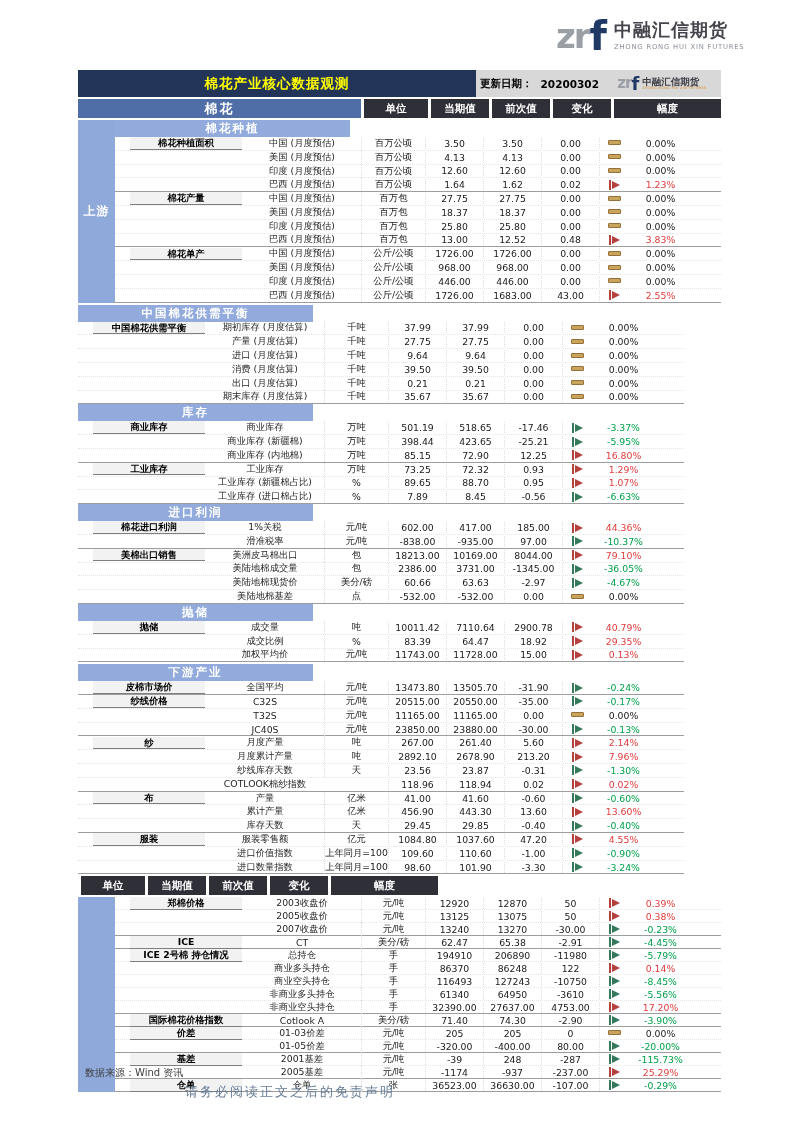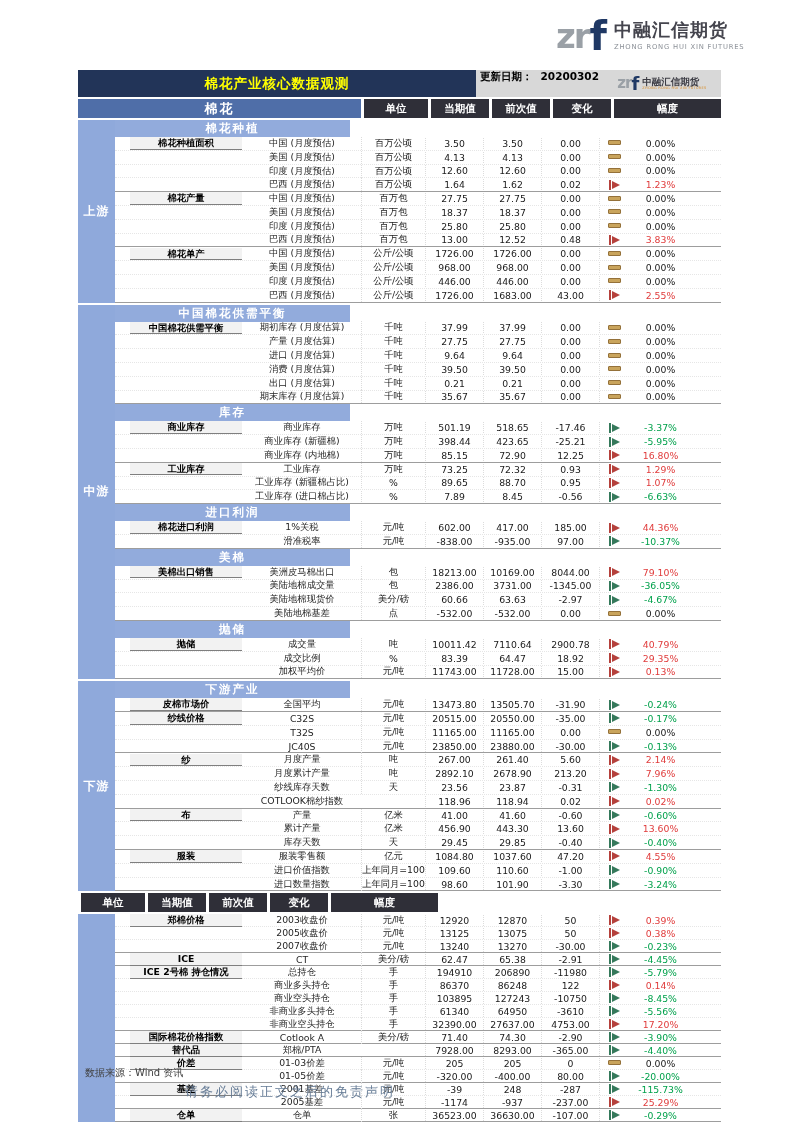--- a/index.html
+++ b/index.html
@@ -23,7 +23,7 @@
   .t-title{width:398px;background:#223458;color:#ffff00;font-weight:bold;font-size:13.5px;
     display:flex;align-items:center;justify-content:center;letter-spacing:1px;}
   .t-date{width:127px;background:#d8d8d8;color:#000;font-weight:bold;font-size:10.5px;
-    display:flex;align-items:flex-start;justify-content:center;gap:8px;white-space:nowrap;}
+    display:flex;align-items:center;justify-content:center;gap:8px;white-space:nowrap;}
   .t-logo{width:118px;background:#d8d8d8;display:flex;align-items:center;justify-content:center;gap:3px;}
   .mini-zr{font-size:15px;font-weight:bold;color:#9aa0a6;letter-spacing:-1px;line-height:1;}
   .mini-f{font-size:18px;font-weight:bold;color:#1f3864;line-height:1;}

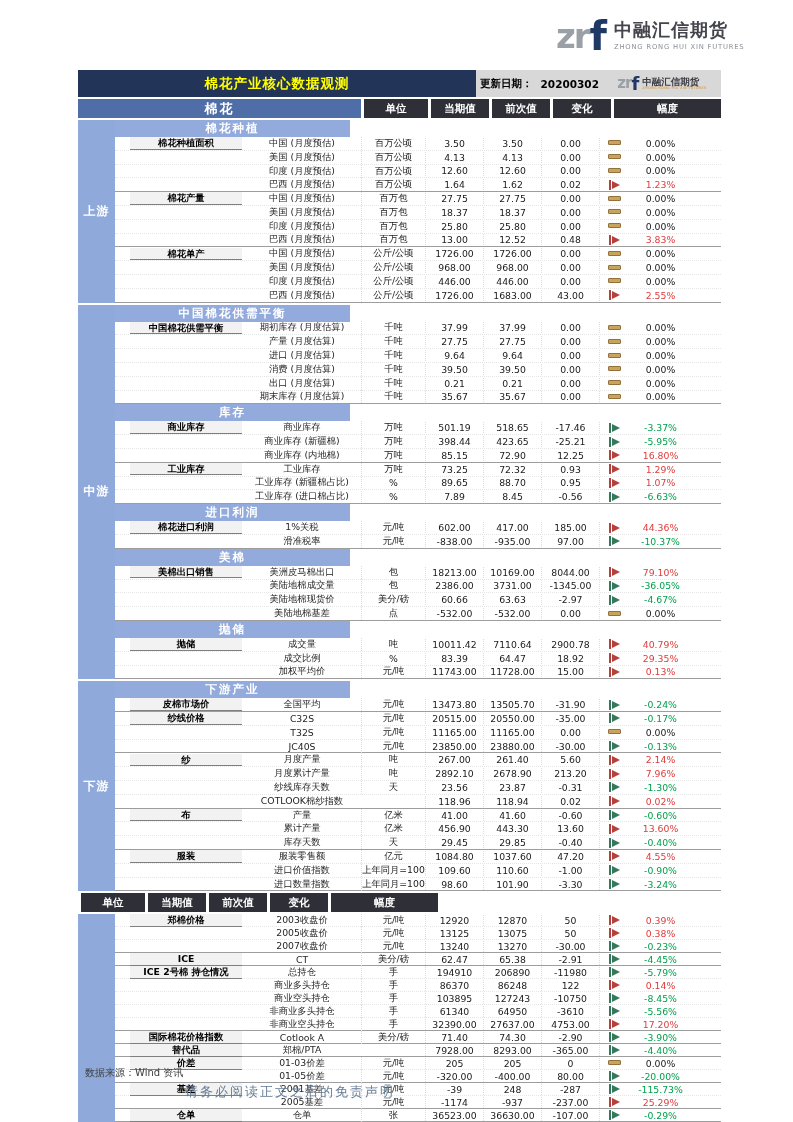--- a/index.html
+++ b/index.html
@@ -264,7 +264,6 @@
         </div>
       </div>
       <div class="band">
-        <div class="stage-strip">中游</div>
         <div class="band-content">
           <div class="sec-bar">中国棉花供需平衡</div>
           <div class="group">

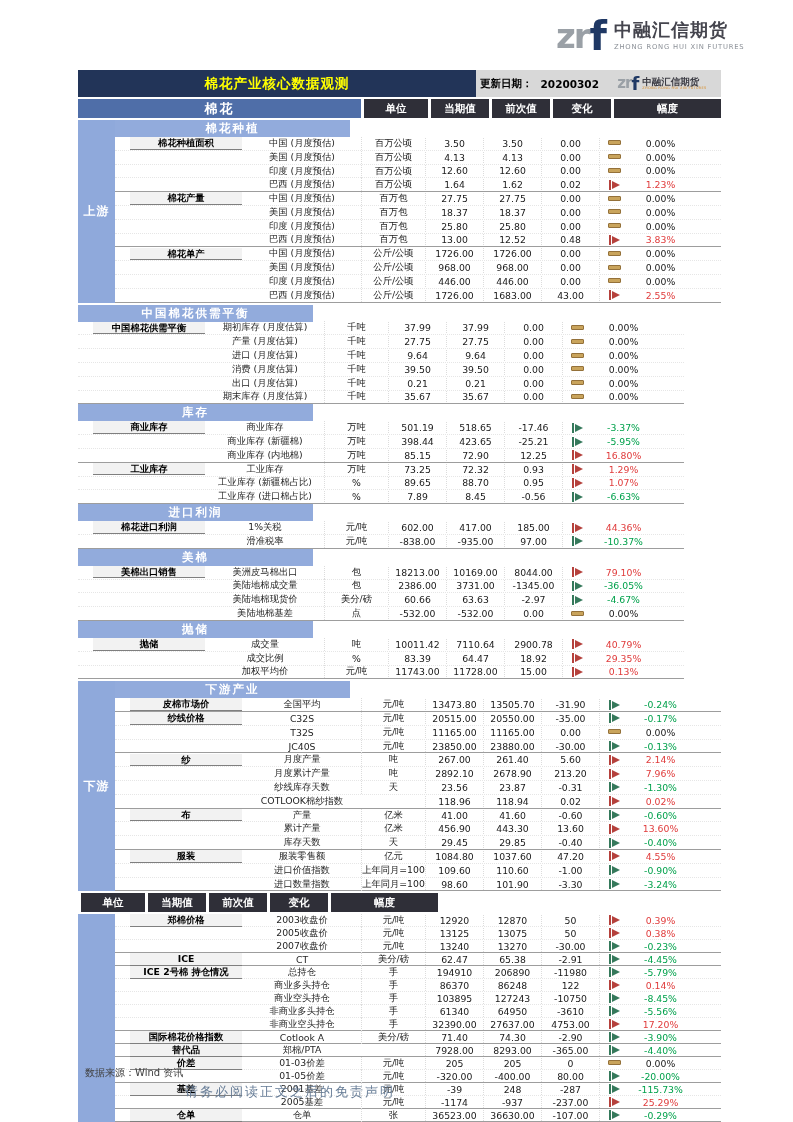--- a/index.html
+++ b/index.html
@@ -438,7 +438,6 @@
                 </div><span class="rate-text down">-10.37%</span></div>
             </div>
           </div>
-          <div class="sec-bar">美棉</div>
           <div class="group">
             <div class="row">
               <div class="c-cat">

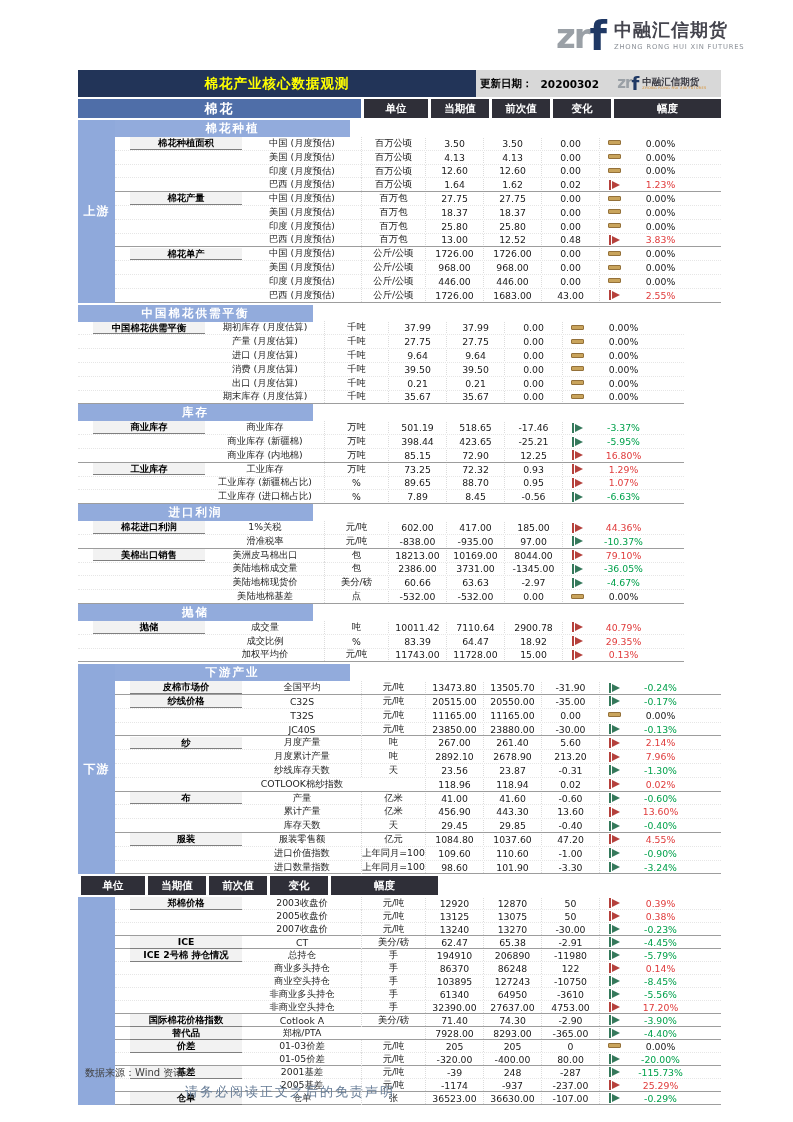--- a/index.html
+++ b/index.html
@@ -527,7 +527,6 @@
         </div>
       </div>
       <div class="band">
-        <div class="stage-strip">下游</div>
         <div class="band-content">
           <div class="sec-bar">下游产业</div>
           <div class="group">

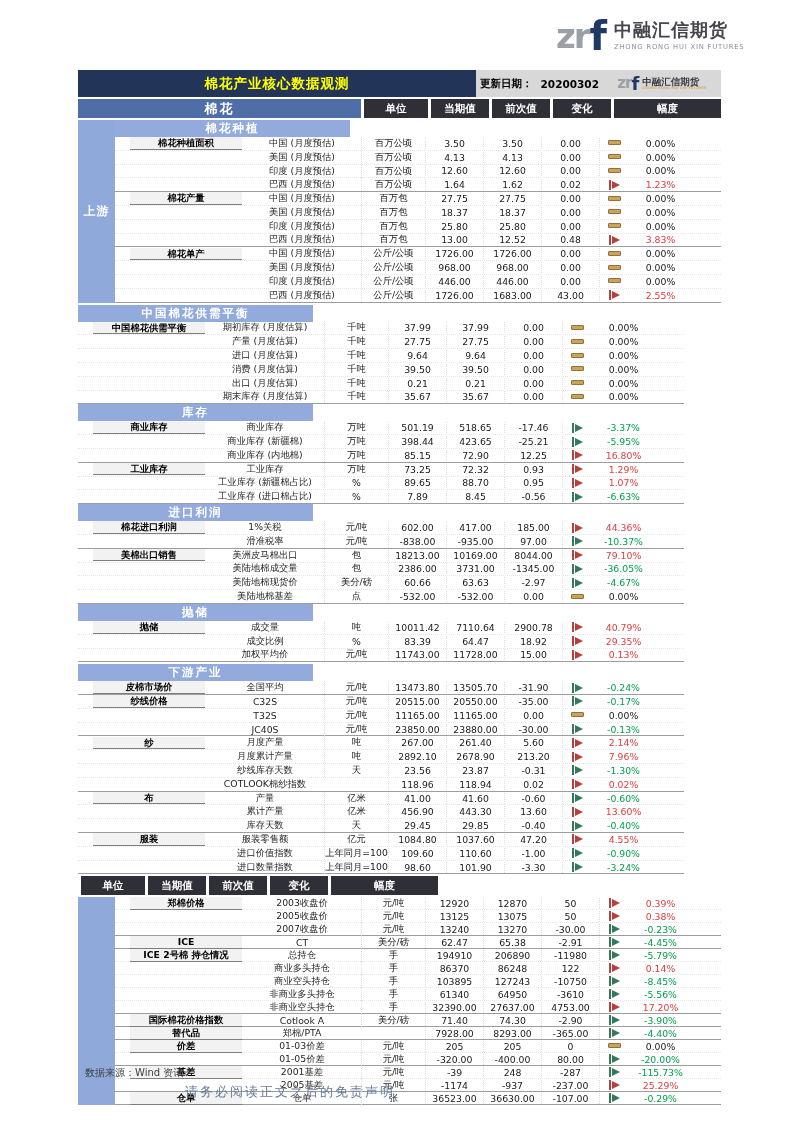--- a/index.html
+++ b/index.html
@@ -800,7 +800,7 @@
               <div class="c-cat"></div>
               <div class="c-ind">商业空头持仓</div>
               <div class="c-unit">手</div>
-              <div class="c-cur">103895</div>
+              <div class="c-cur">116493</div>
               <div class="c-prev">127243</div>
               <div class="c-chg">-10750</div>
               <div class="c-rate"><div class="icon-slot">

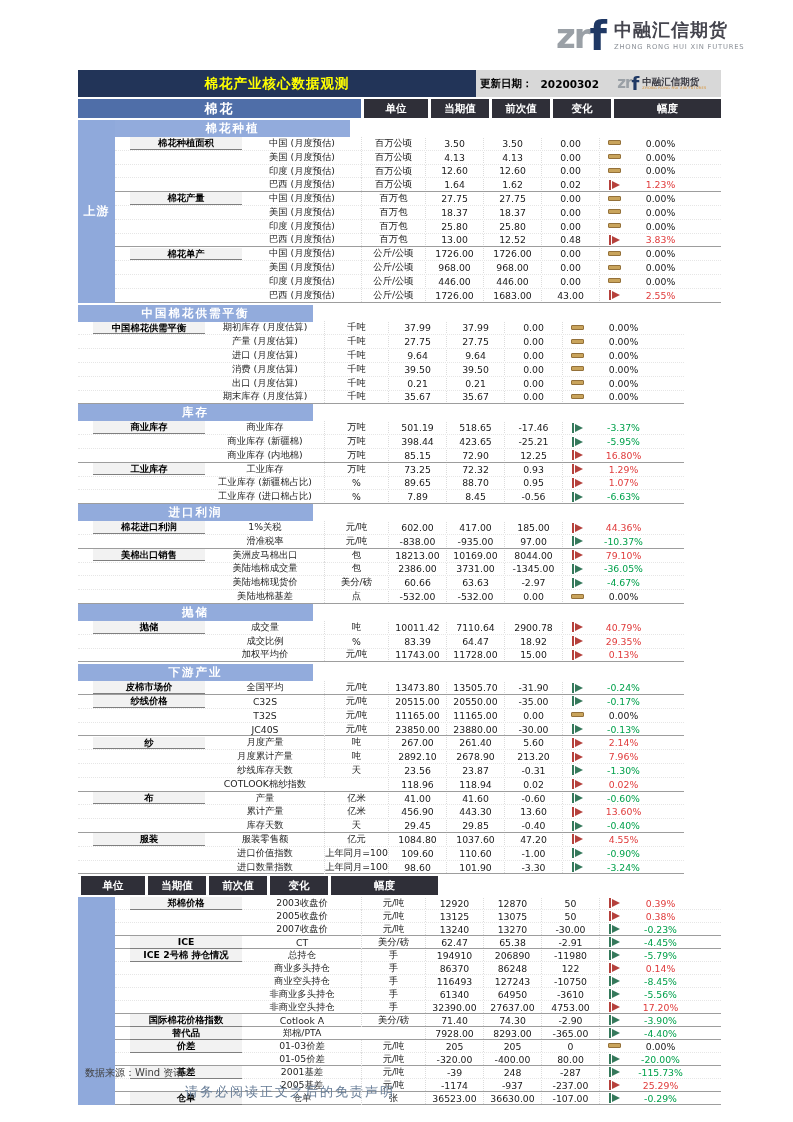--- a/index.html
+++ b/index.html
@@ -848,21 +848,6 @@
           <div class="group">
             <div class="row">
               <div class="c-cat">
-                <div class="cat-box">替代品</div>
-              </div>
-              <div class="c-ind">郑棉/PTA</div>
-              <div class="c-unit"></div>
-              <div class="c-cur">7928.00</div>
-              <div class="c-prev">8293.00</div>
-              <div class="c-chg">-365.00</div>
-              <div class="c-rate"><div class="icon-slot">
-                  <div class="flag down"></div>
-                </div><span class="rate-text down">-4.40%</span></div>
-            </div>
-          </div>
-          <div class="group">
-            <div class="row">
-              <div class="c-cat">
                 <div class="cat-box">价差</div>
               </div>
               <div class="c-ind">01-03价差</div>

